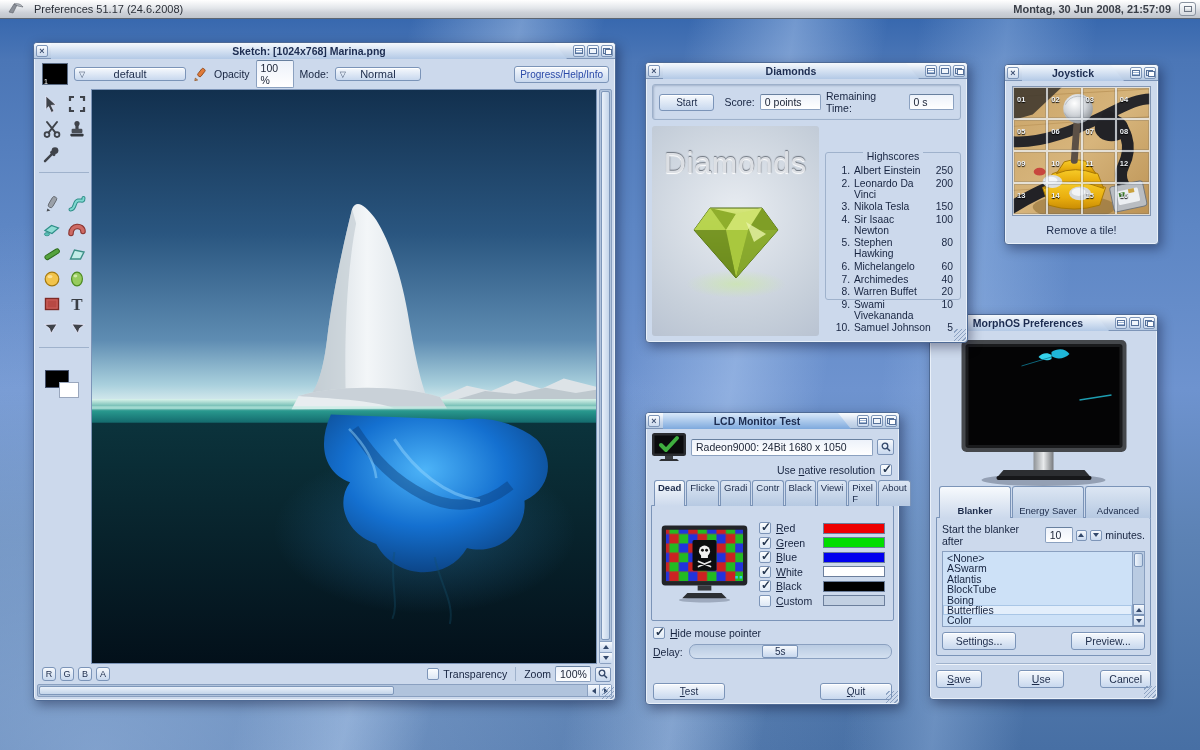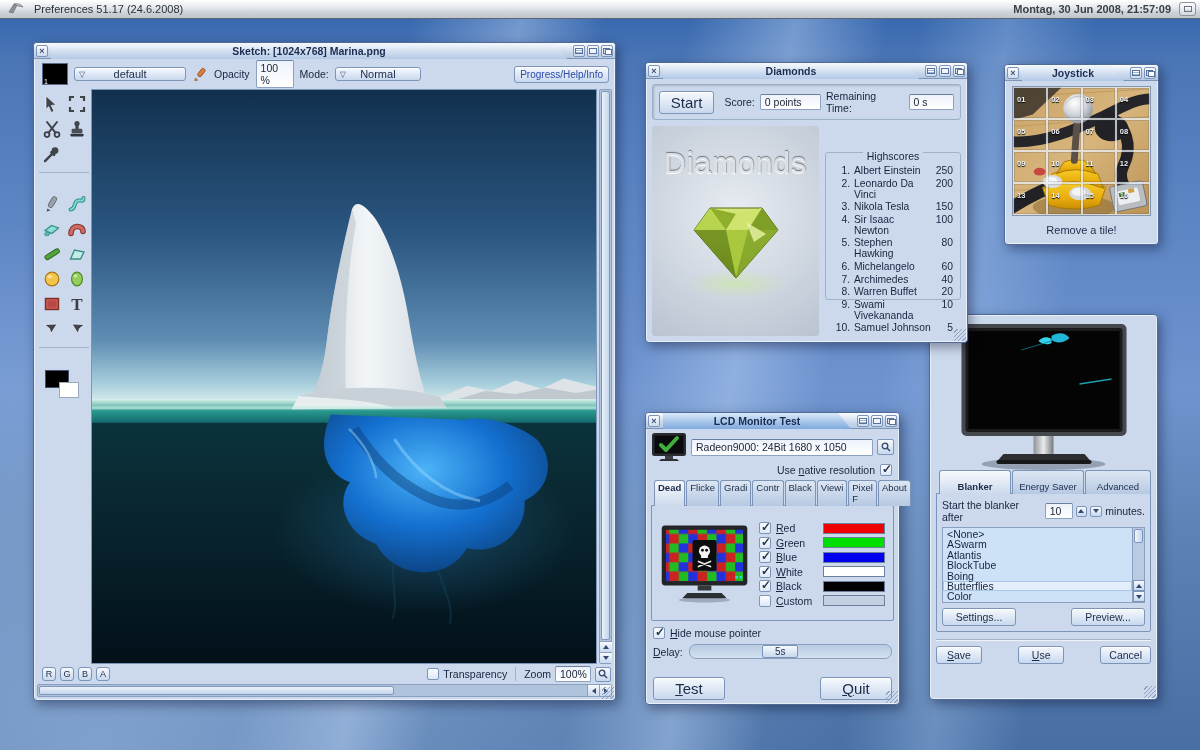--- a/index.html
+++ b/index.html
@@ -47,7 +47,7 @@
     background:repeating-linear-gradient(135deg, transparent 0 2px, #7d95b8 2px 3px); opacity:.8; }
   
   .btn { background:linear-gradient(#f6f9fd,#c8d8ee); border:1px solid #7b94b8; border-radius:3px;
-    font-size:15px; color:#1c2b4a; text-align:center; padding:2px 8px; box-shadow:inset 0 1px 0 #fff; }
+    font-size:10px; color:#1c2b4a; text-align:center; padding:2px 8px; box-shadow:inset 0 1px 0 #fff; }
   .field { background:linear-gradient(#edf2fa,#ffffff); border:1px solid #8ba1c0; border-top-color:#68809f;
     border-radius:2px; font-size:10.5px; color:#20283a; padding:1px 4px; }
   .popup { background:linear-gradient(#f6f9fd,#c8d8ee); border:1px solid #7b94b8; border-radius:3px;

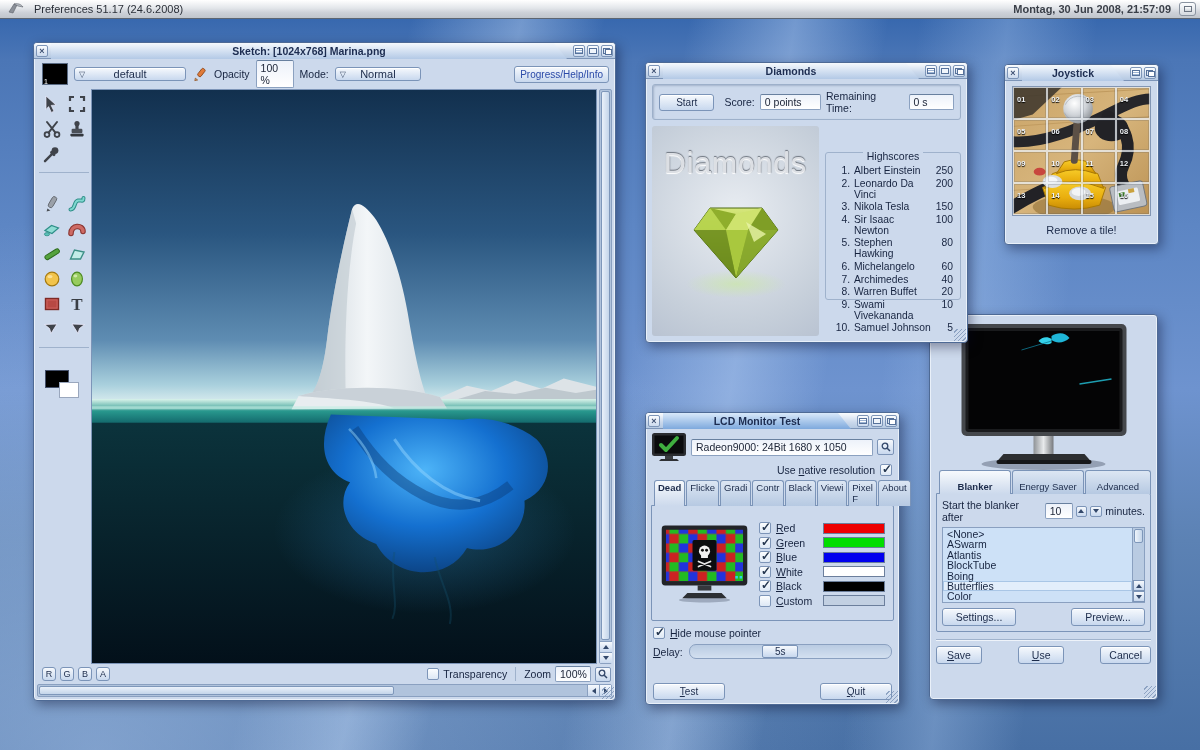--- a/index.html
+++ b/index.html
@@ -595,6 +595,23 @@
   </div>
 
   <div class="win" id="win-prefs">
+    <div class="tbar">
+      <span class="tclose">×</span>
+      <span class="ttab">
+          <span class="ttxt">MorphOS Preferences</span>
+        </span>
+      <span class="tbtns">
+        <span class="tb">
+            <span class="g-shade"></span>
+          </span>
+        <span class="tb">
+            <span class="g-zoom"></span>
+          </span>
+        <span class="tb">
+            <span class="g-depth"></span>
+          </span>
+      </span>
+    </div>
     <div id="pf-body">
       <div id="pf-monitor">
         <svg width="185" height="150" viewBox="0 0 185 150" style="position:absolute;left:50%;top:4px;transform:translateX(-50%)">

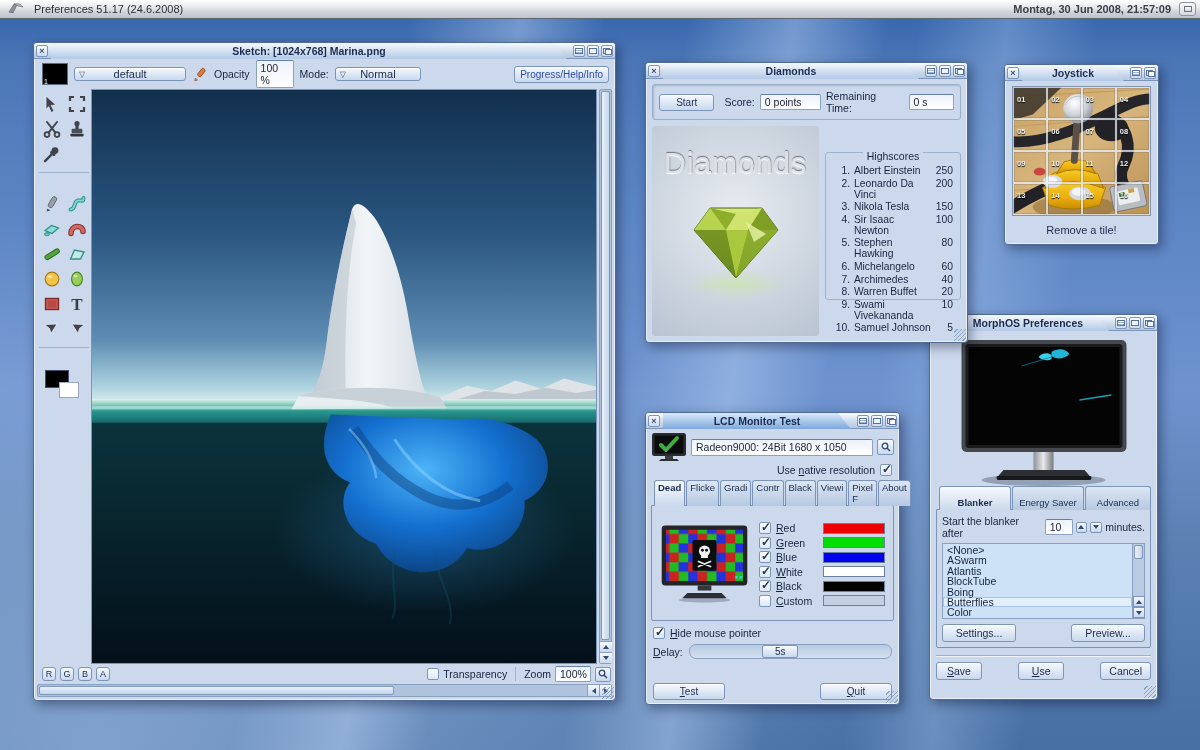--- a/index.html
+++ b/index.html
@@ -61,7 +61,7 @@
   u { text-decoration:underline; }
   .tabs { display:flex; gap:1px; padding-left:3px; position:relative; z-index:2; }
   .tab { border:1px solid #7b94b8; border-bottom:none; border-radius:3px 3px 0 0;
-    background:linear-gradient(#dce6f3,#b6c9e2); font-size:9.5px; color:#1c2b4a; padding:10px 4px 2px; }
+    background:linear-gradient(#dce6f3,#b6c9e2); font-size:9.5px; color:#1c2b4a; padding:18px 4px 2px; }
   .tab.active { background:linear-gradient(#f7fafd,#ccd9ec); font-weight:bold; }
   .tpanel { border:1px solid #7b94b8; border-radius:0 2px 2px 2px; margin-top:-1px; background:#ccd9ec; }
   .sb-btn { width:12px; height:11px; border:1px solid #7d95b8; border-radius:2px;

